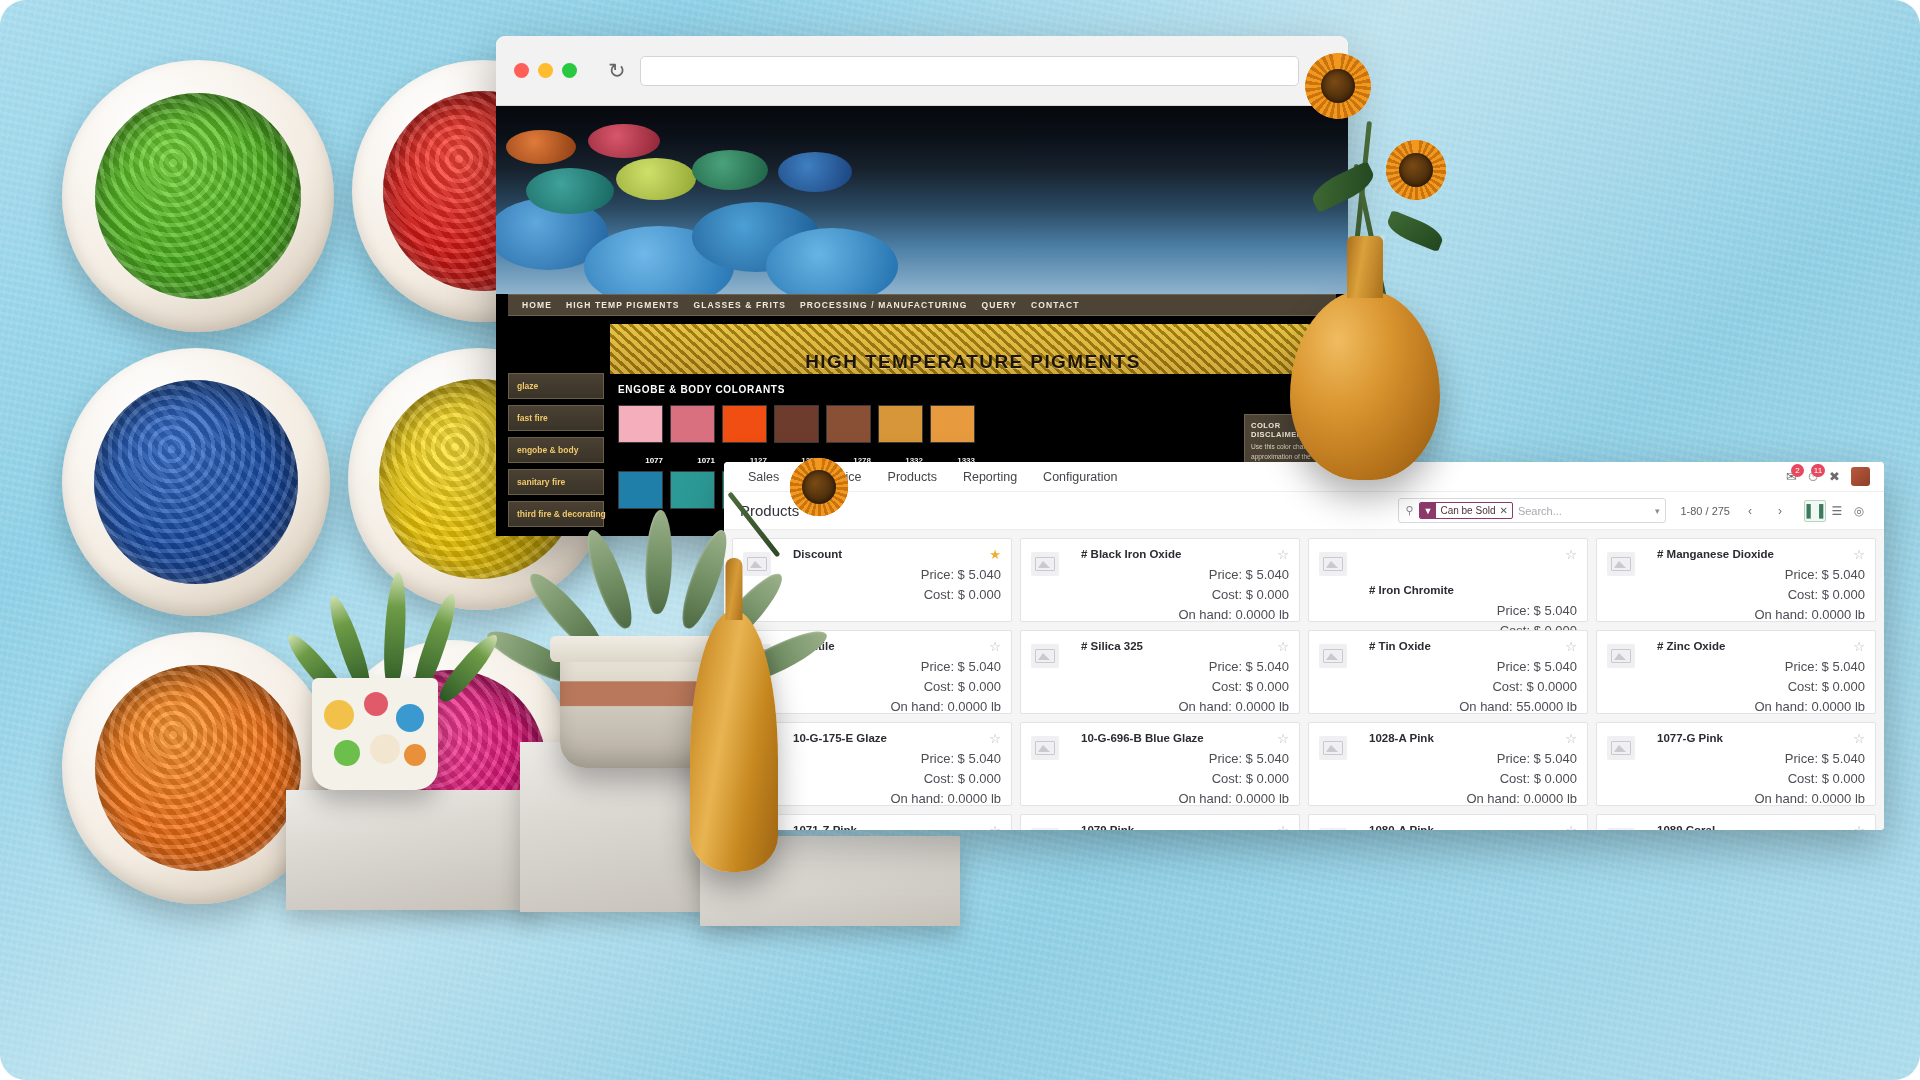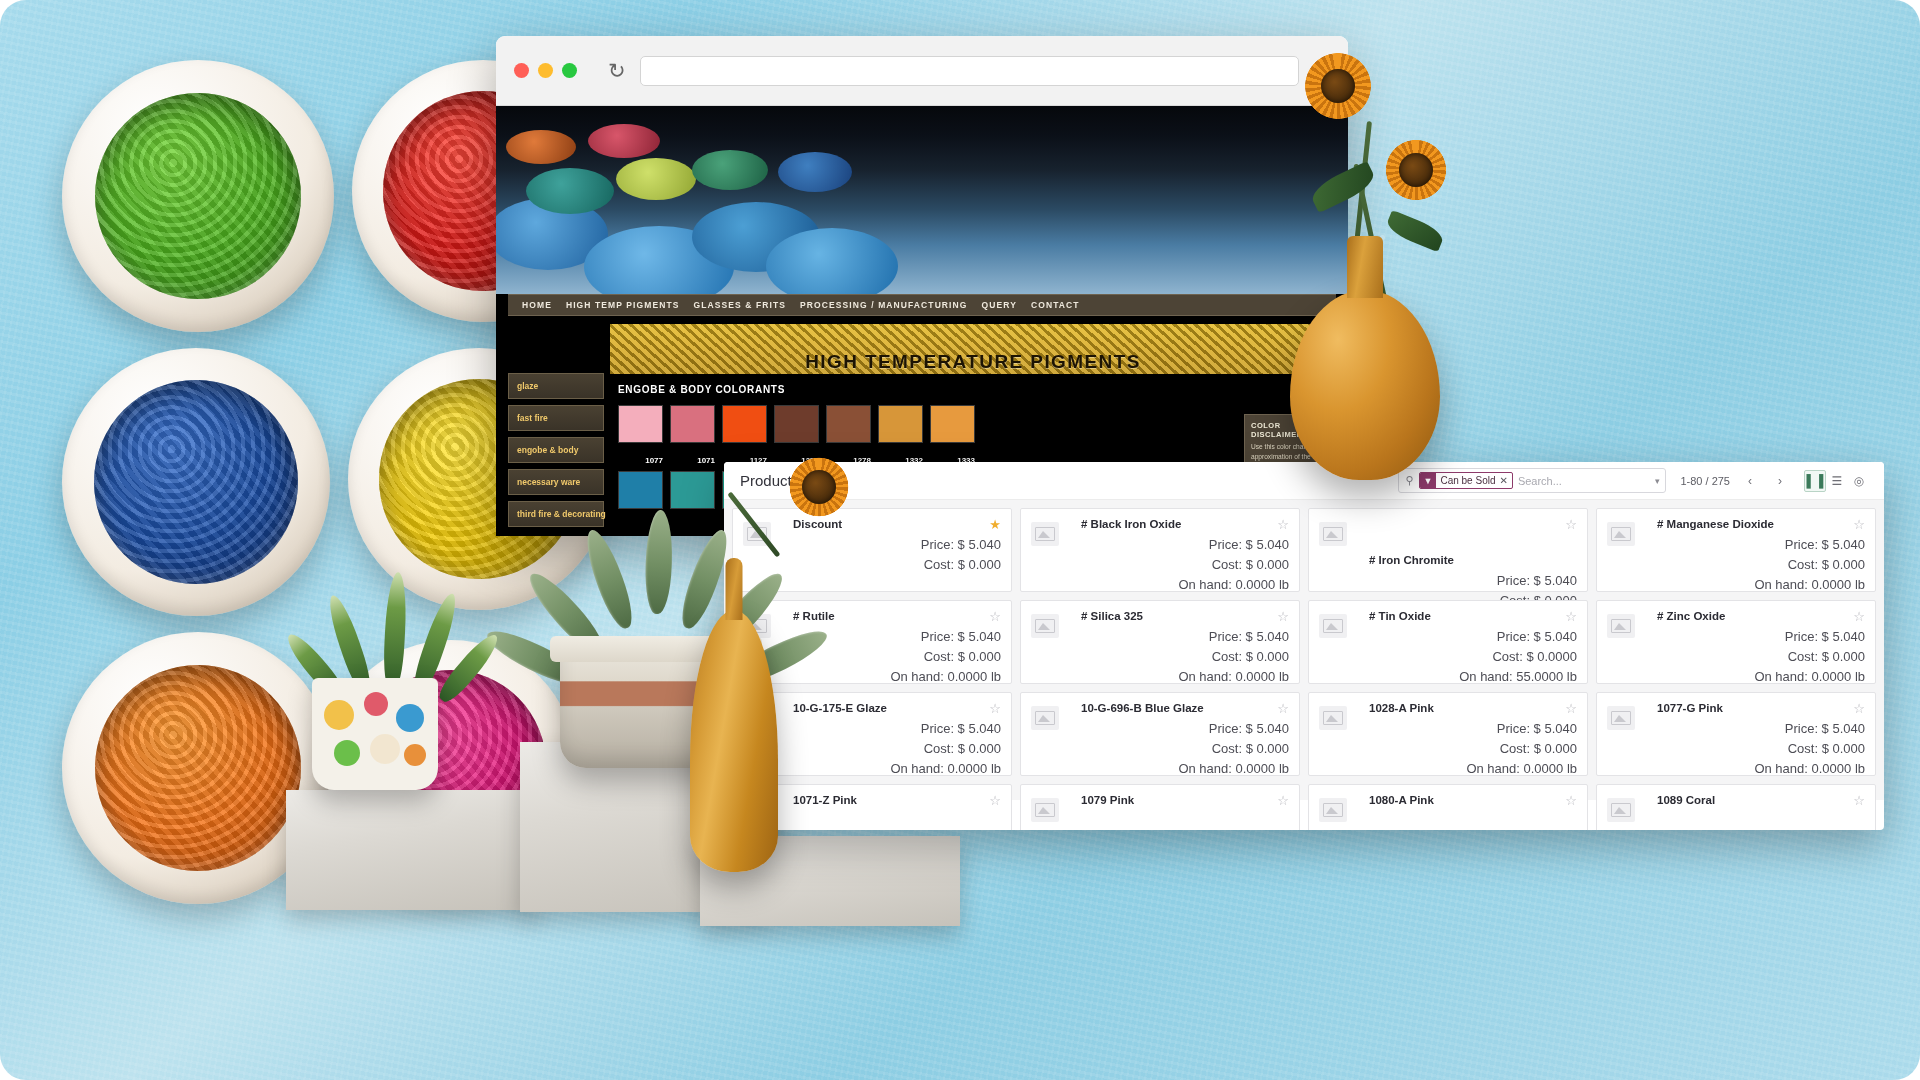--- a/index.html
+++ b/index.html
@@ -383,7 +383,7 @@
         <div class="side-btn">glaze</div>
         <div class="side-btn">fast fire</div>
         <div class="side-btn">engobe &amp; body</div>
-        <div class="side-btn">necessary ware</div>
+        <div class="side-btn">sanitary fire</div>
         <div class="side-btn">third fire &amp; decorating</div>
       </div>
 

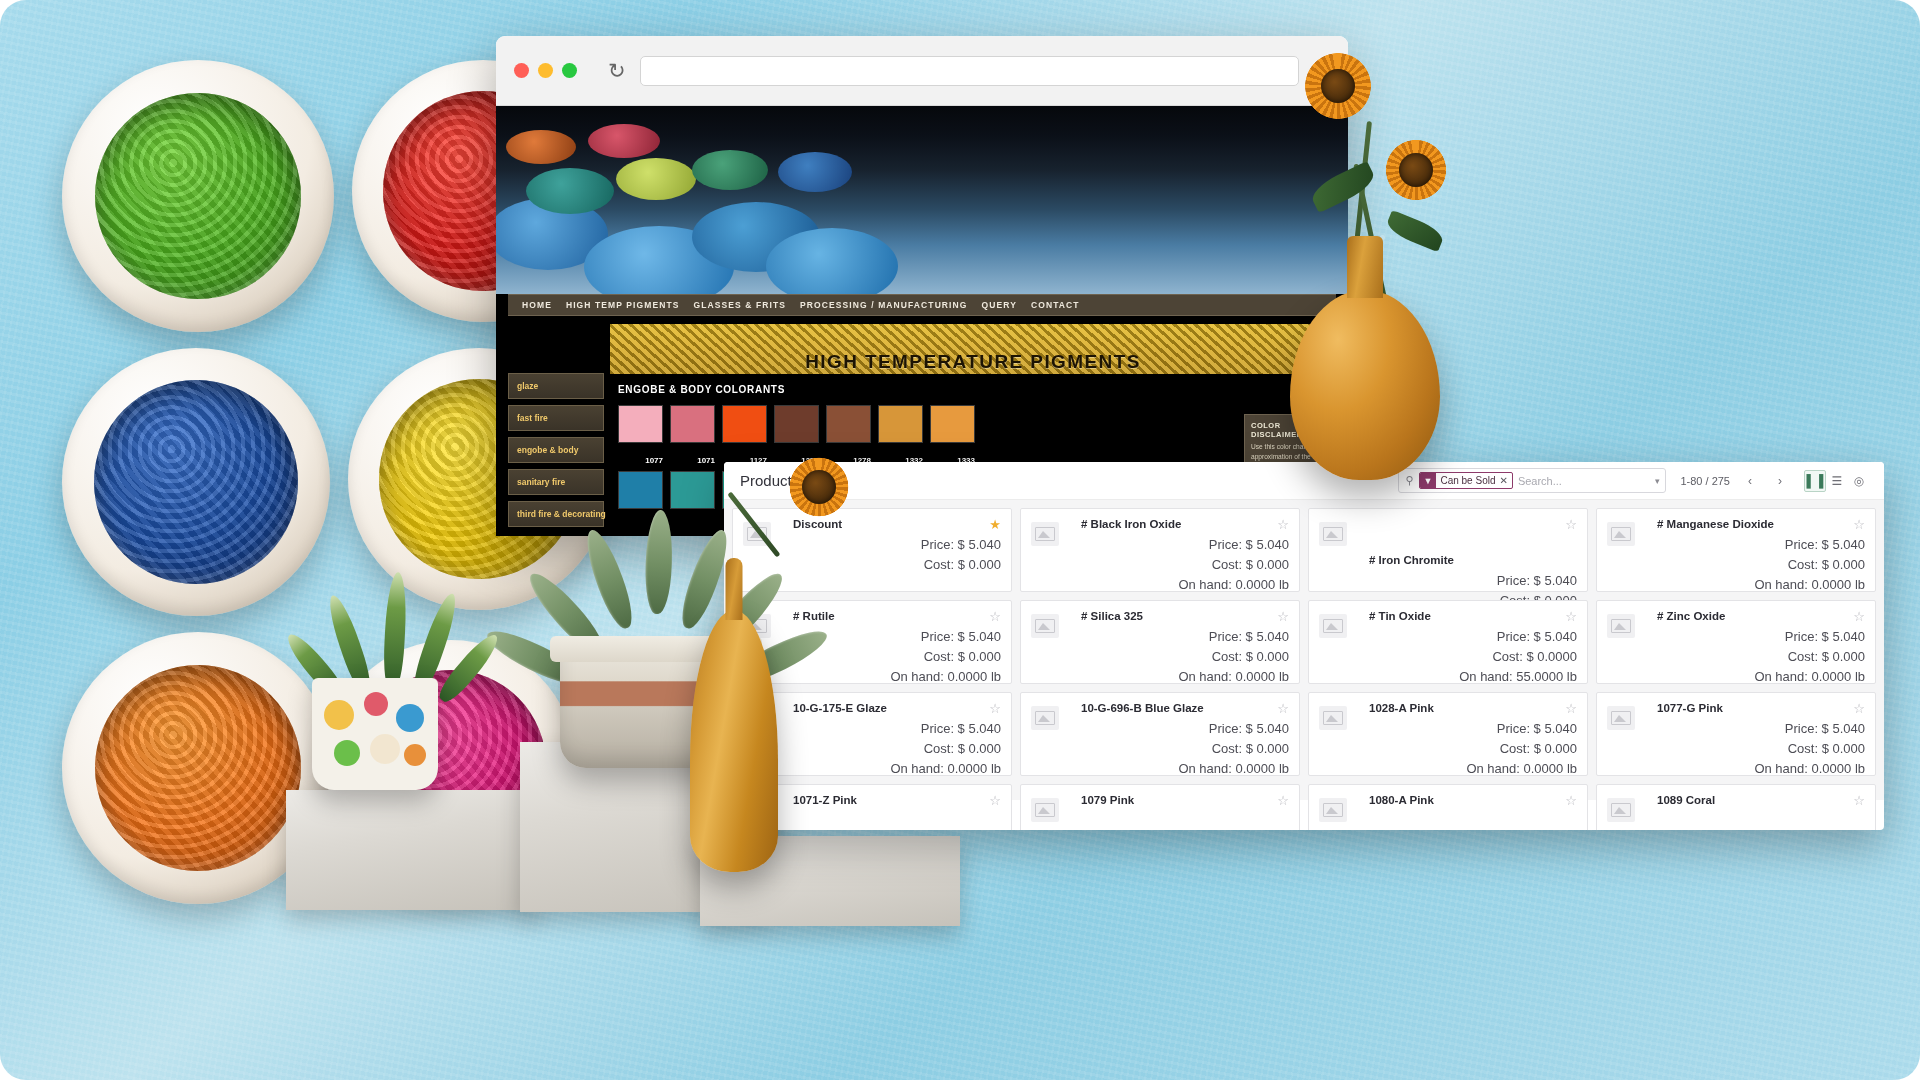--- a/index.html
+++ b/index.html
@@ -458,6 +458,19 @@
 </div>
 
 <div id="odoo-window">
+  <div id="odoo-topbar">
+    <span class="odoo-menu">Sales</span>
+    <span class="odoo-menu">To Invoice</span>
+    <span class="odoo-menu">Products</span>
+    <span class="odoo-menu">Reporting</span>
+    <span class="odoo-menu">Configuration</span>
+    <div id="odoo-systray">
+      <span class="systray-badge">✉<span class="cnt">2</span></span>
+      <span class="systray-badge">⏱<span class="cnt">11</span></span>
+      <span class="systray-badge">✖</span>
+      <span id="odoo-avatar"></span>
+    </div>
+  </div>
 
   <div id="odoo-controlbar">
     <span id="odoo-breadcrumb">Products</span>

